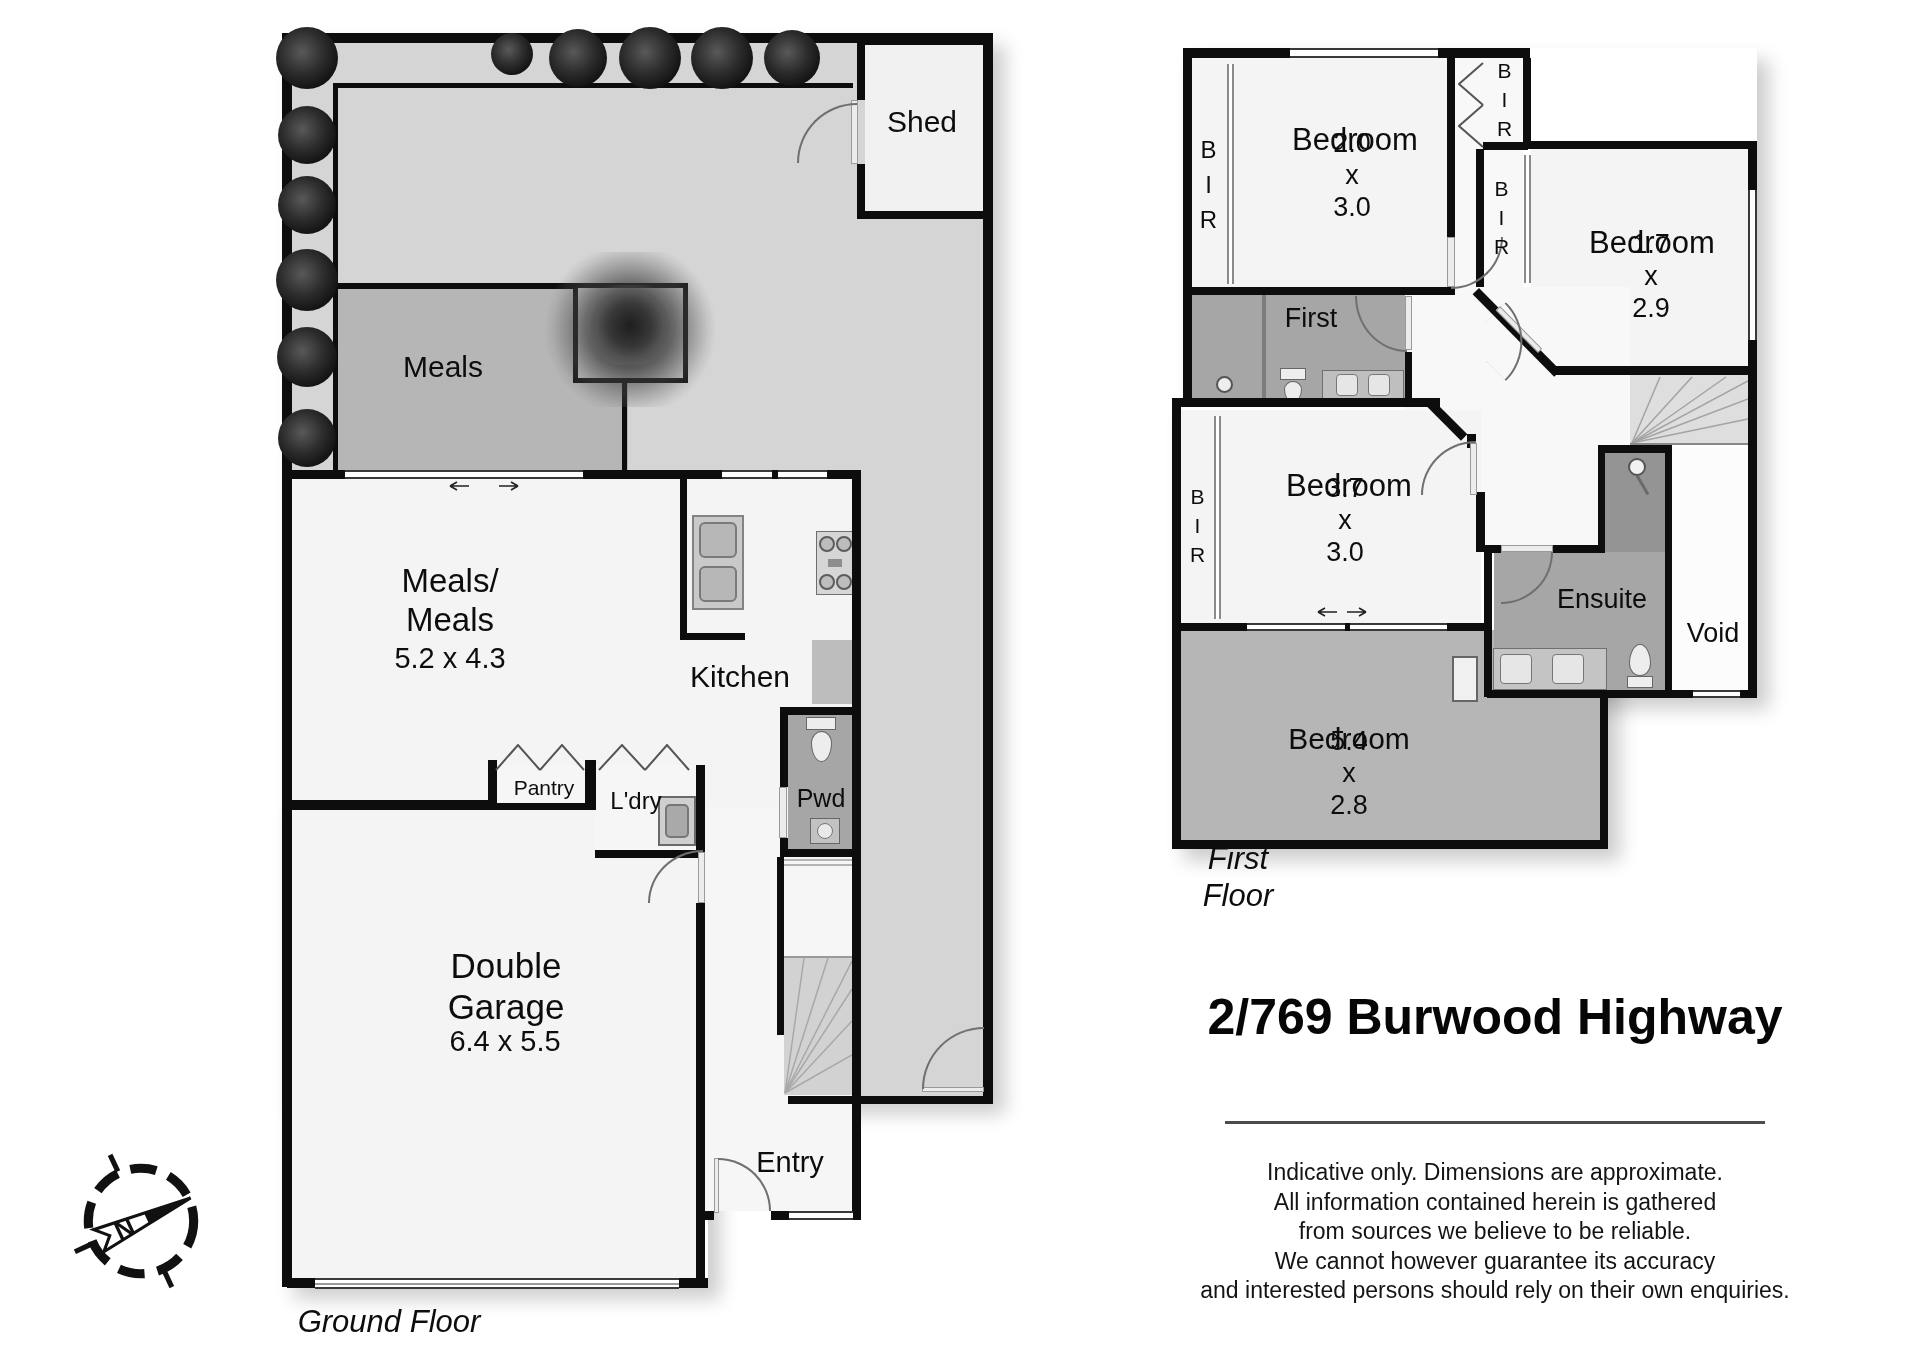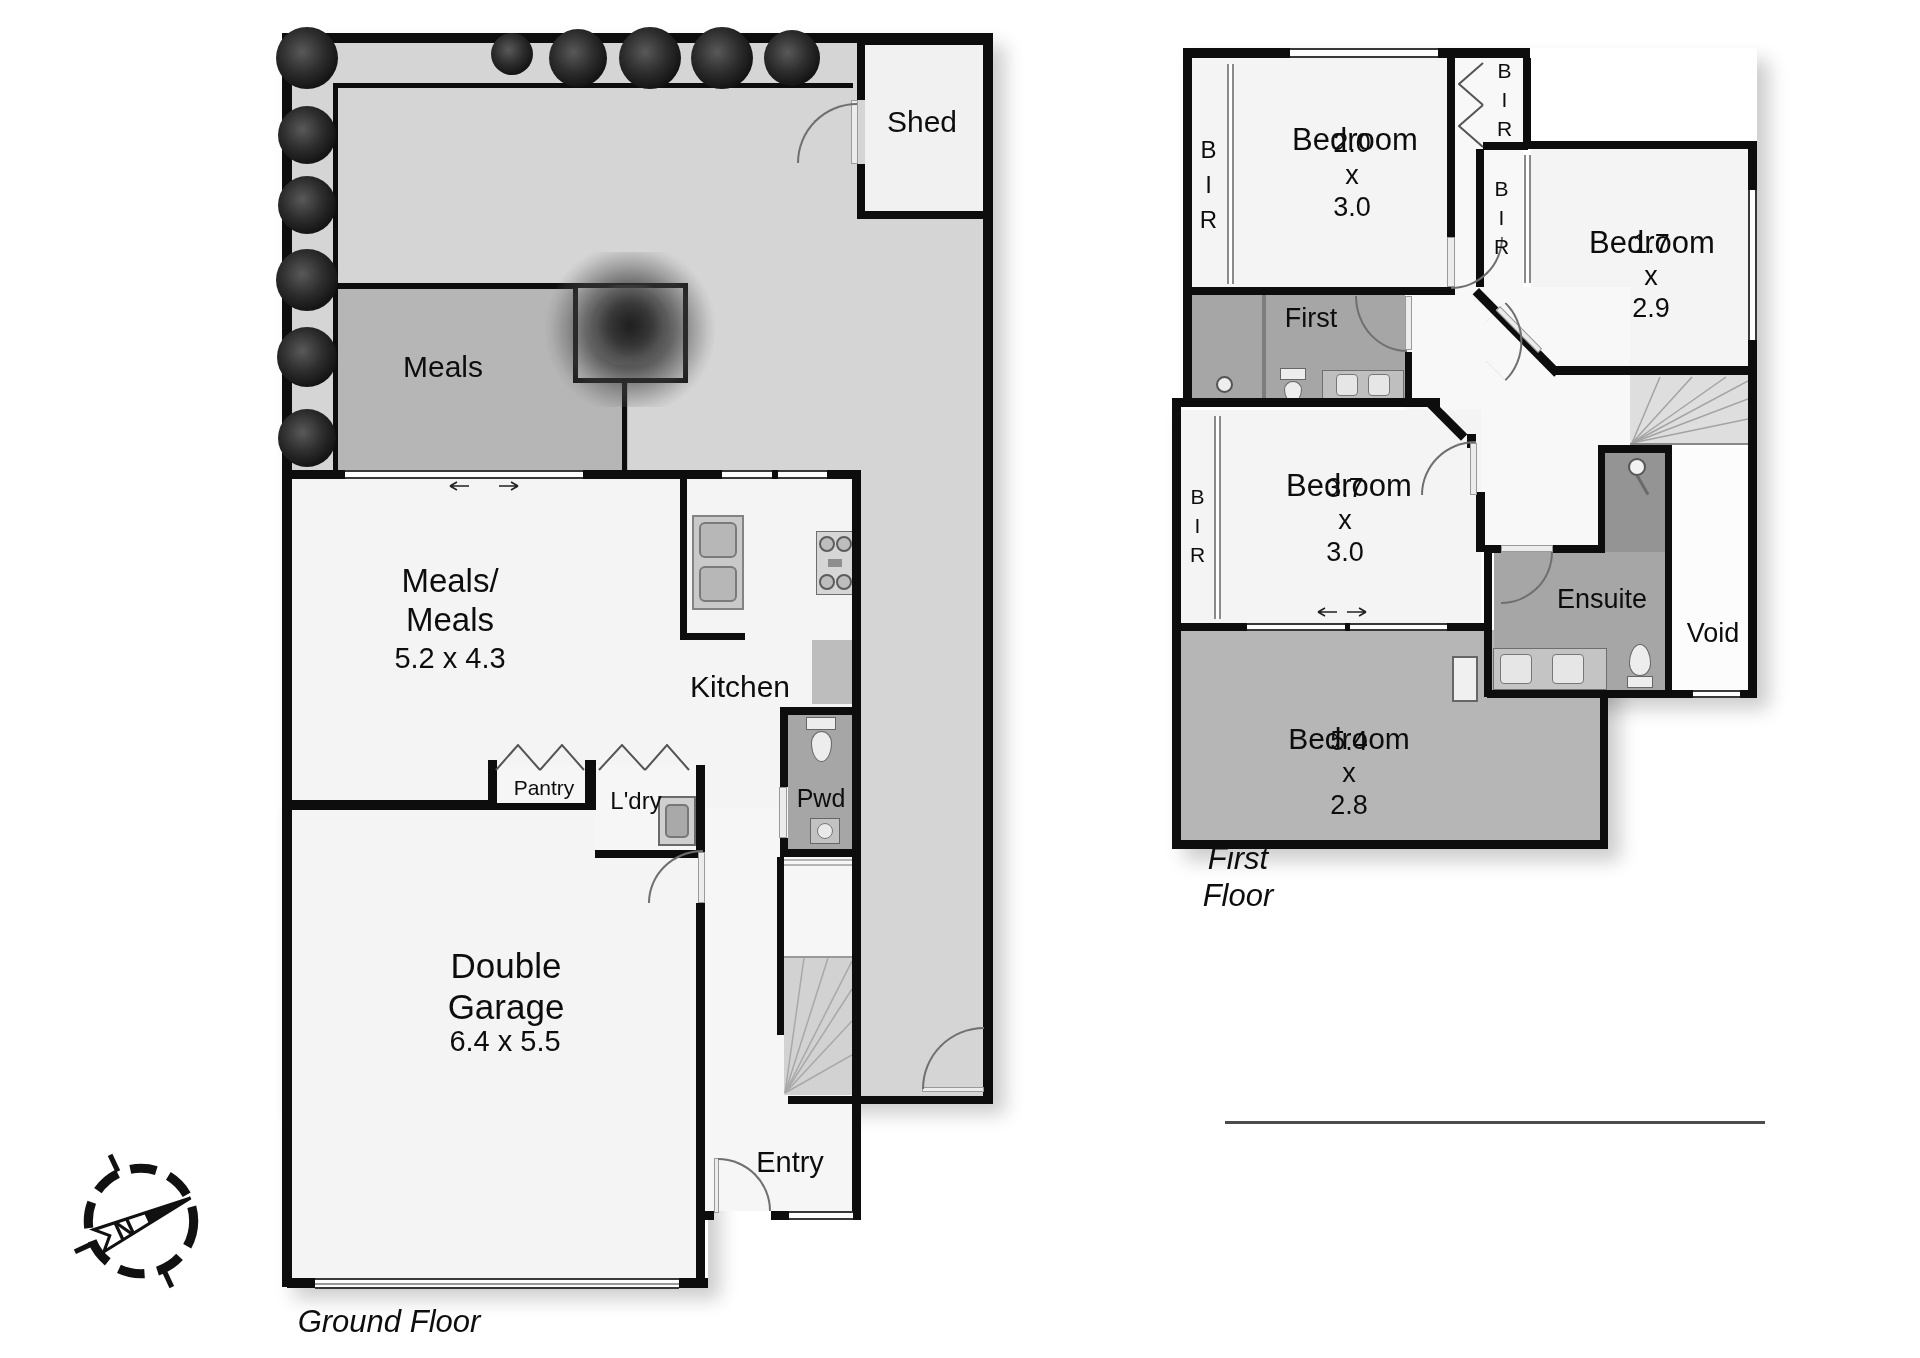--- a/index.html
+++ b/index.html
@@ -177,7 +177,7 @@
     <div class="lbl" style="left:450px;top:601px;font-size:33px;">Meals/
 Meals</div>
     <div class="lbl" style="left:450px;top:658px;font-size:29px;">5.2 x 4.3</div>
-    <div class="lbl" style="left:740px;top:677px;font-size:30px;margin-top:10px;">Kitchen</div>
+    <div class="lbl" style="left:740px;top:677px;font-size:30px;">Kitchen</div>
     <div class="lbl" style="left:544px;top:788px;font-size:21px;">Pantry</div>
     <div class="lbl" style="left:636px;top:801px;font-size:24px;">L'dry</div>
     <div class="lbl" style="left:821px;top:799px;font-size:25px;">Pwd</div>

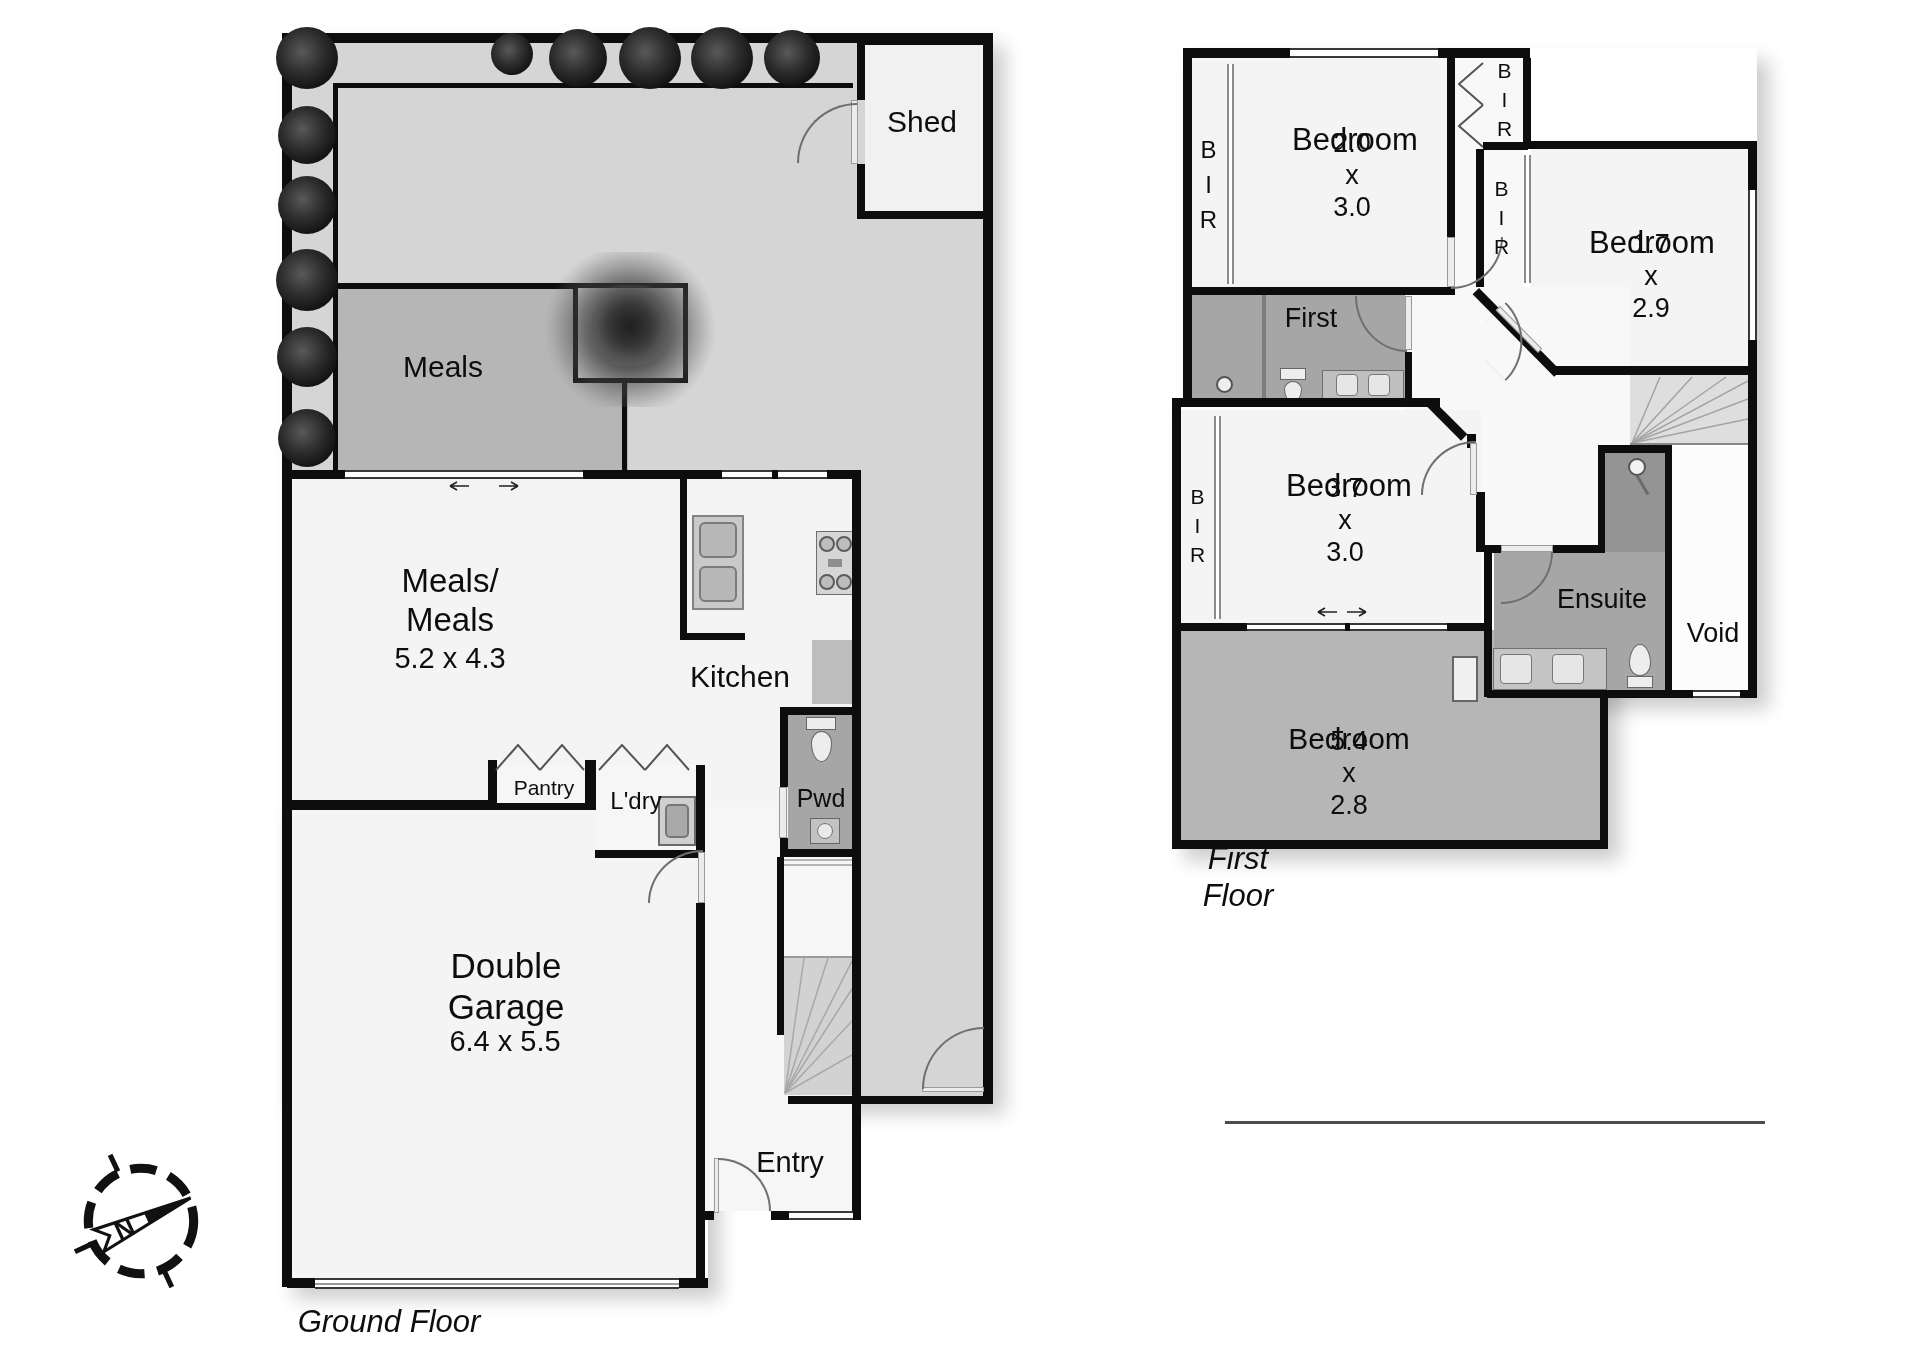--- a/index.html
+++ b/index.html
@@ -331,6 +331,7 @@
   </div>
 
   <div class="abs" style="left:1100px;top:980px;width:790px;height:360px;">
+    <div class="title" style="left:0;top:8px;width:790px;font-size:50px;">2/769 Burwood Highway</div>
     <div class="abs" style="left:125px;top:141px;width:540px;height:3px;background:#4c4c4c;"></div>
   </div>
 

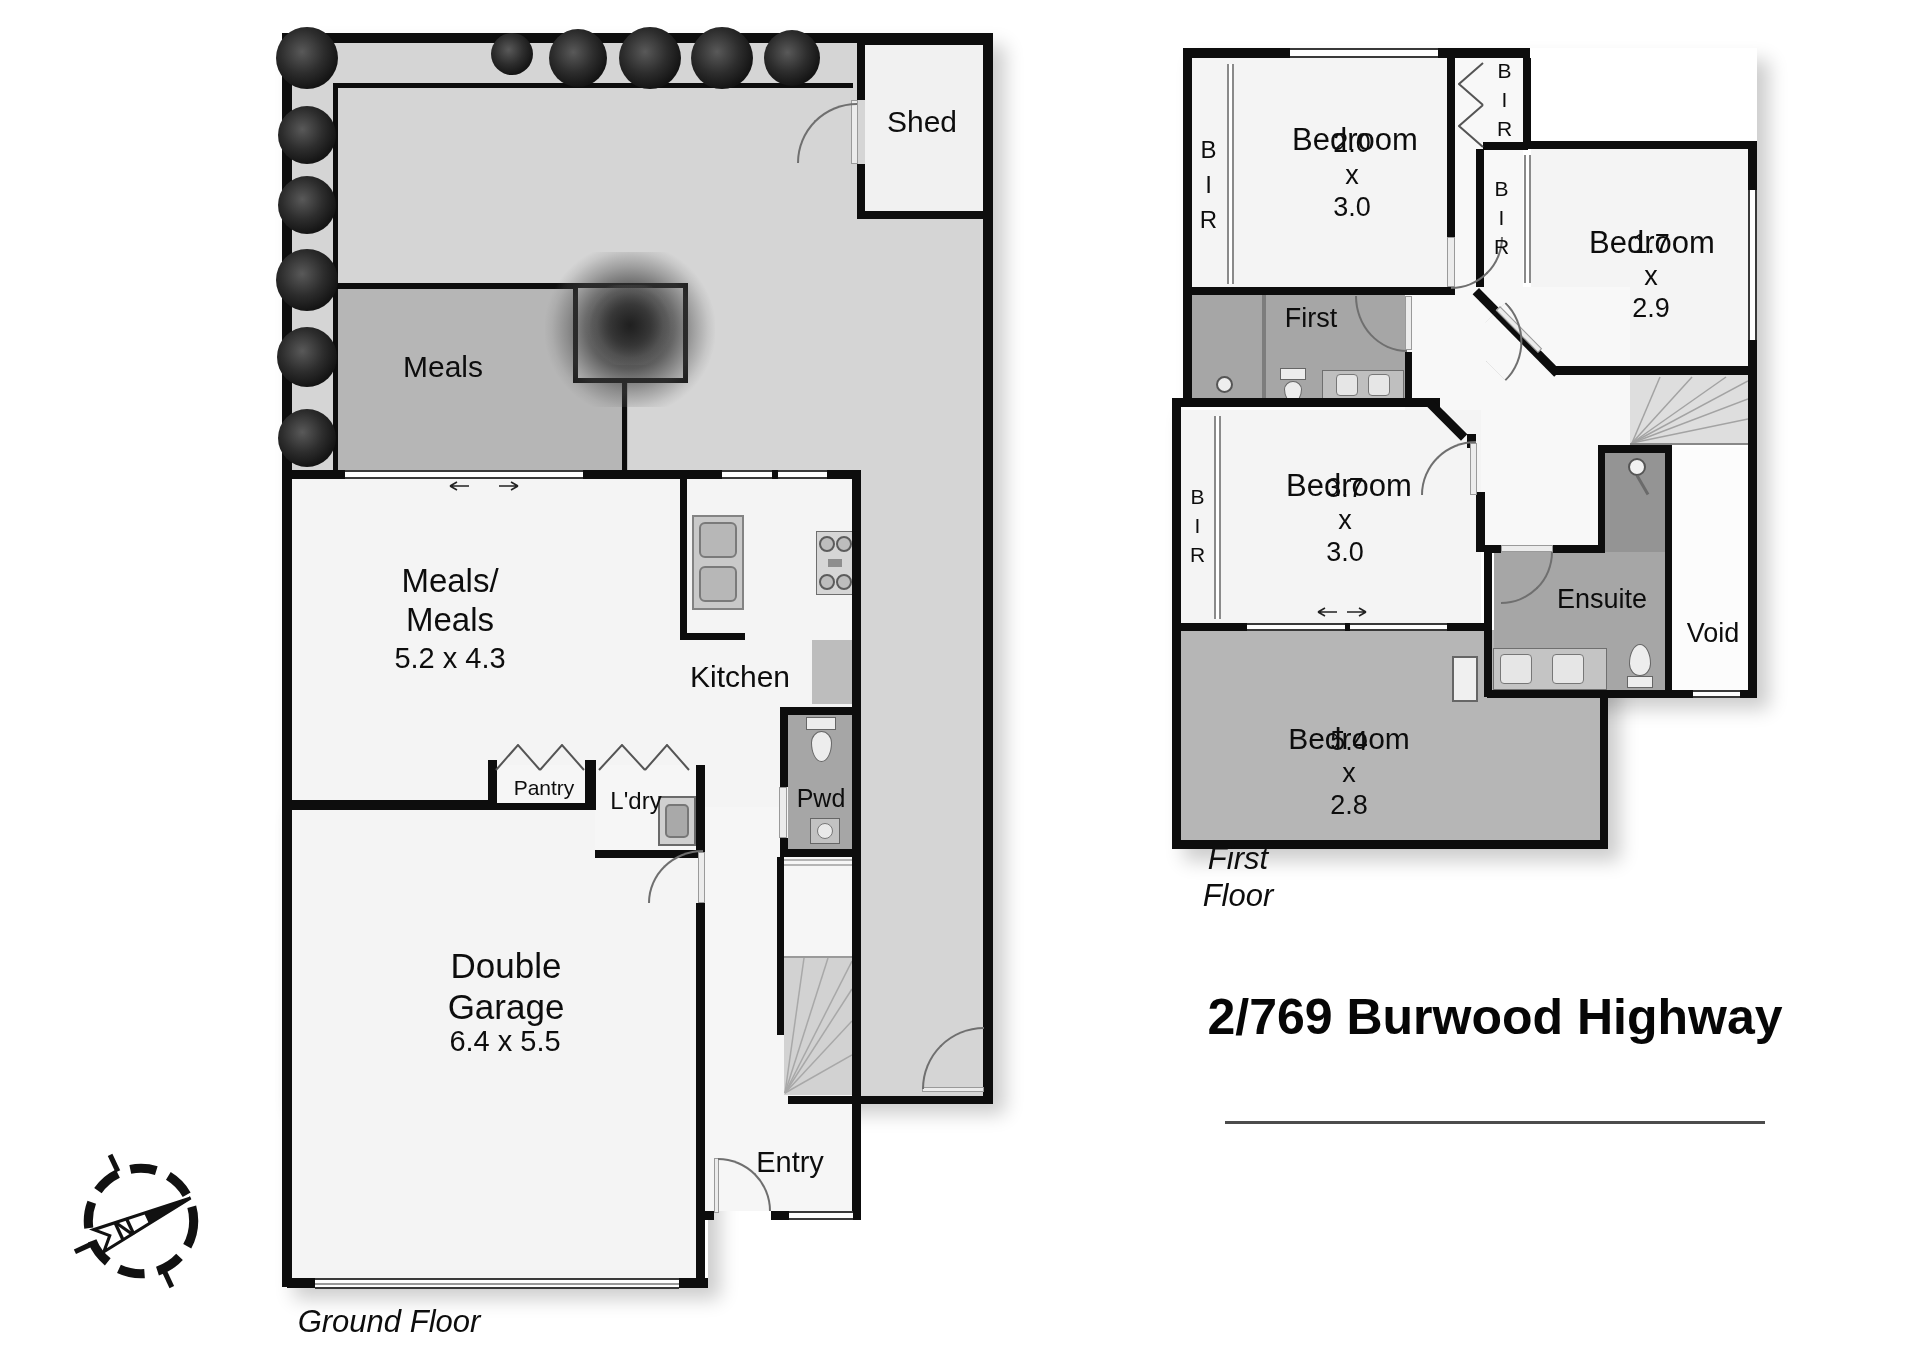--- a/index.html
+++ b/index.html
@@ -333,6 +333,11 @@
   <div class="abs" style="left:1100px;top:980px;width:790px;height:360px;">
     <div class="title" style="left:0;top:8px;width:790px;font-size:50px;">2/769 Burwood Highway</div>
     <div class="abs" style="left:125px;top:141px;width:540px;height:3px;background:#4c4c4c;"></div>
+    <div class="disc" style="left:45px;top:178px;width:700px;font-size:23px;line-height:29.5px;">Indicative only. Dimensions are approximate.
+All information contained herein is gathered
+from sources we believe to be reliable.
+We cannot however guarantee its accuracy
+and interested persons should rely on their own enquiries.</div>
   </div>
 
 </div>

